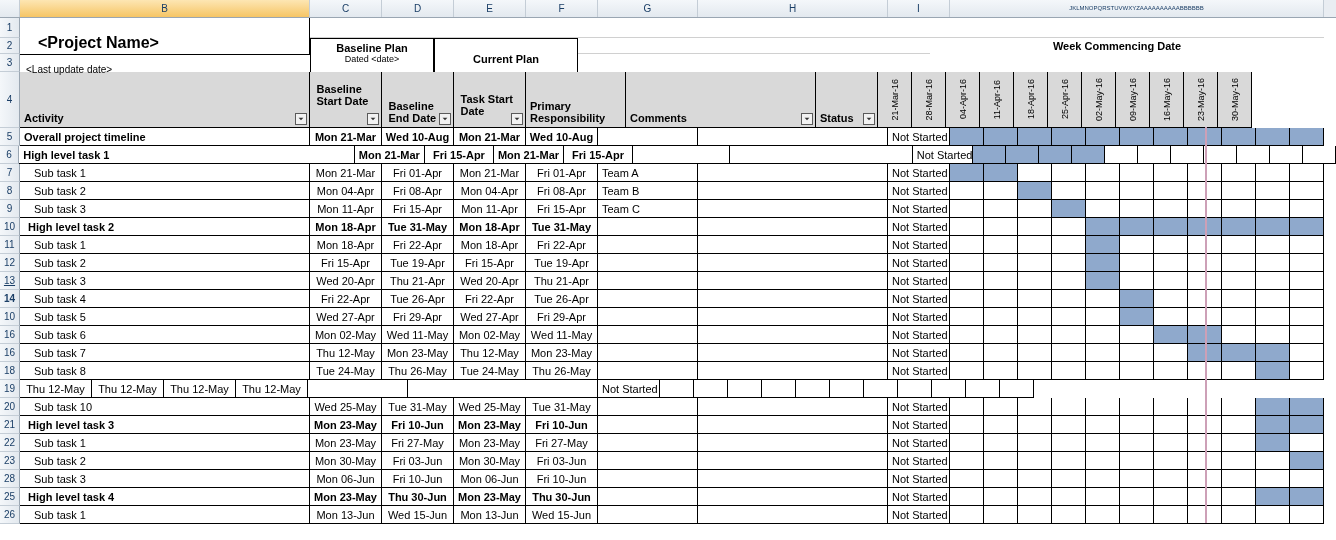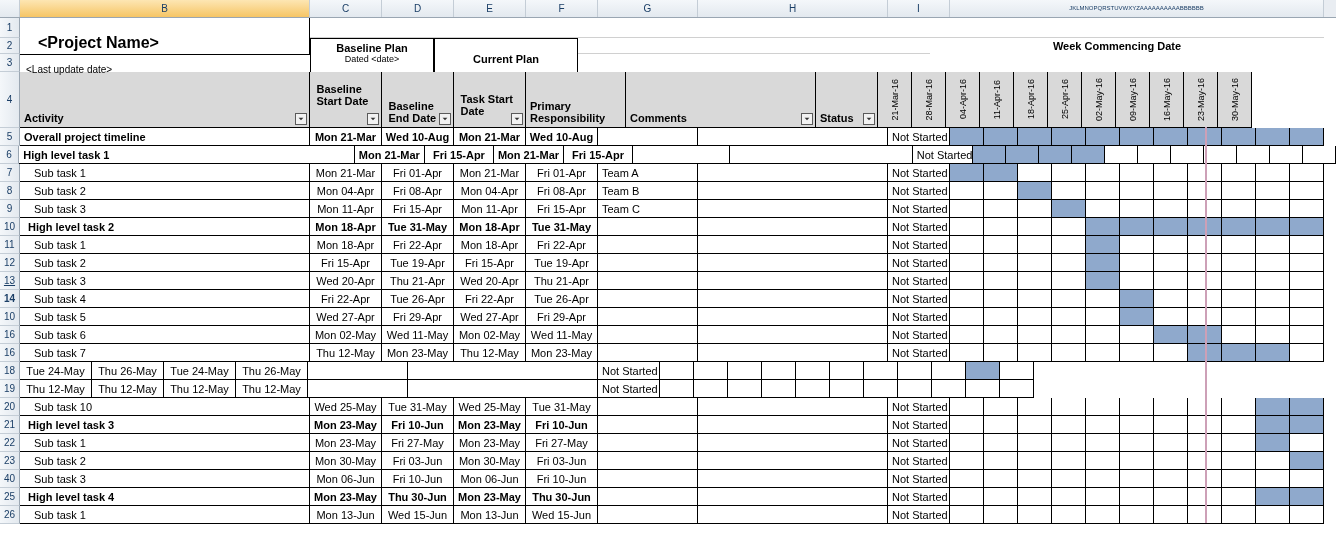--- a/index.html
+++ b/index.html
@@ -455,6 +455,7 @@
     </div>
     <div class="grid-row" style="height:18px;">
       <div class="row-head" style="height:18px;line-height:18px;">18</div>
+      <div class="cell" style="width:290px;padding-left:14px;">Sub task 8</div>
       <div class="cell center" style="width:72px;">Tue 24-May</div>
       <div class="cell center" style="width:72px;">Thu 26-May</div>
       <div class="cell center" style="width:72px;">Tue 24-May</div>

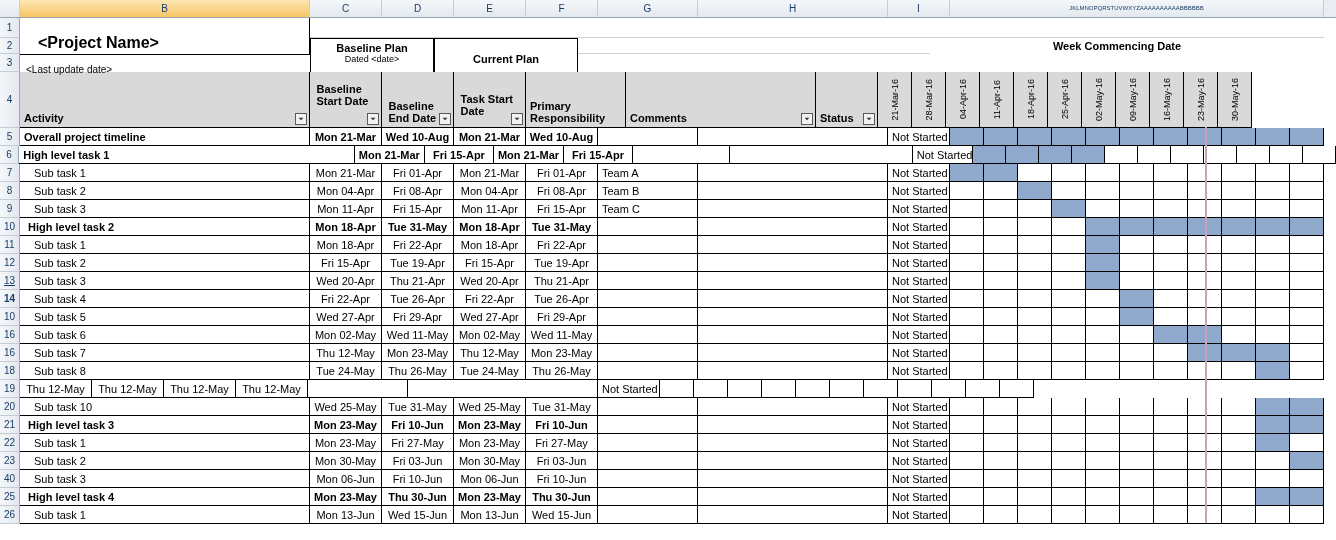--- a/index.html
+++ b/index.html
@@ -585,7 +585,7 @@
       <div class="cell gbar" style="width:34px;"></div>
     </div>
     <div class="grid-row" style="height:18px;">
-      <div class="row-head" style="height:18px;line-height:18px;">40</div>
+      <div class="row-head" style="height:18px;line-height:18px;">28</div>
       <div class="cell" style="width:290px;padding-left:14px;">Sub task 3</div>
       <div class="cell center" style="width:72px;">Mon 06-Jun</div>
       <div class="cell center" style="width:72px;">Fri 10-Jun</div>

